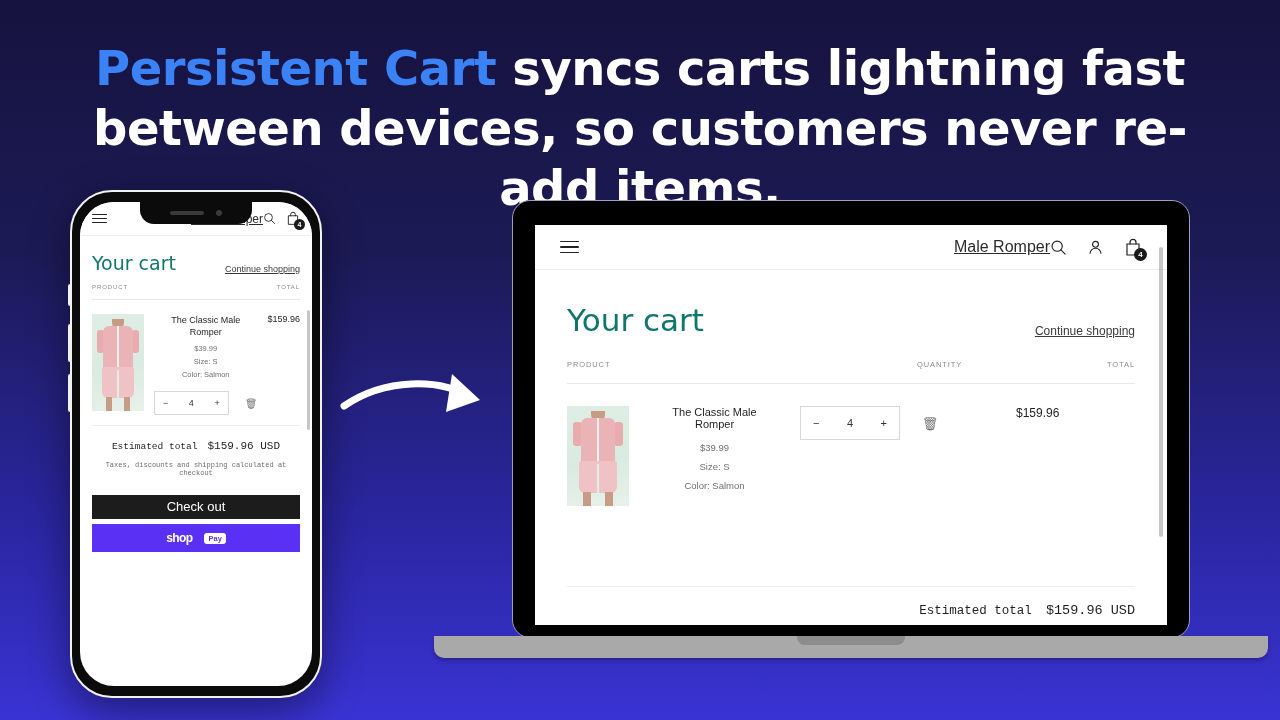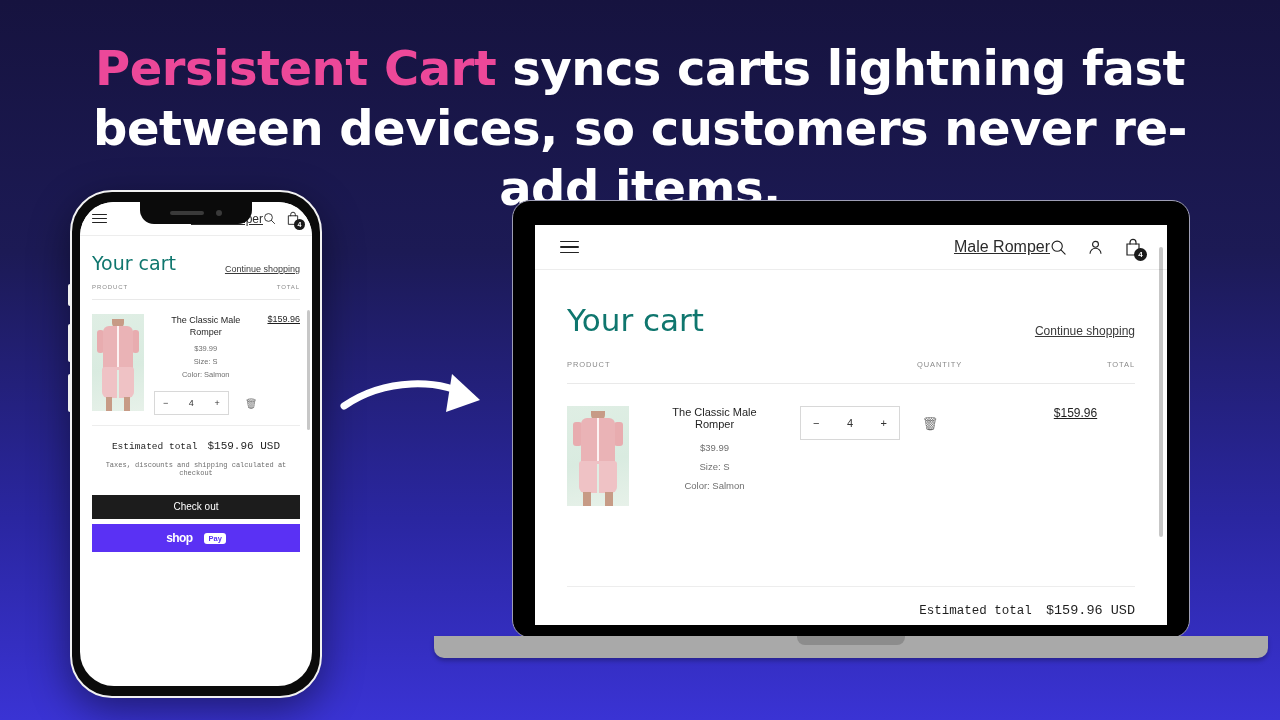--- a/index.html
+++ b/index.html
@@ -23,7 +23,7 @@
     letter-spacing: -0.5px;
     padding: 0 70px;
   }
-  .headline .accent { color: #ec4899; }
+  .headline .accent { color: #3b82f6; }
 
   
   .phone {

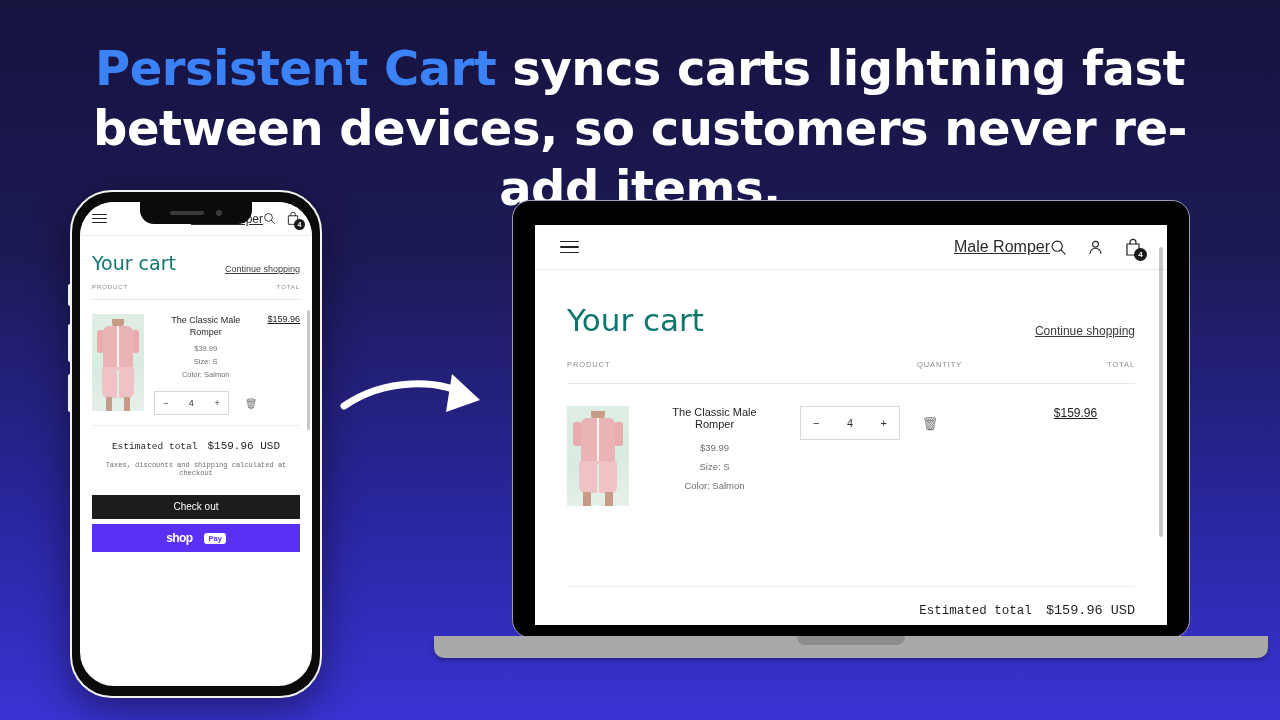--- a/index.html
+++ b/index.html
@@ -182,7 +182,7 @@
   .trash { color: #6c6c6c; }
   .phone .trash { font-size: 10px; }
   .laptop .trash { font-size: 13px; }
-  .line-total { color: #1f1f1f; text-align: center; text-decoration: underline; }
+  .line-total { color: #1f1f1f; text-align: left; }
   .phone .line-total { font-size: 9px; }
 
   .totals { text-align: center; border-top: 1px solid #ededed; font-family: Liberation Mono, monospace; }

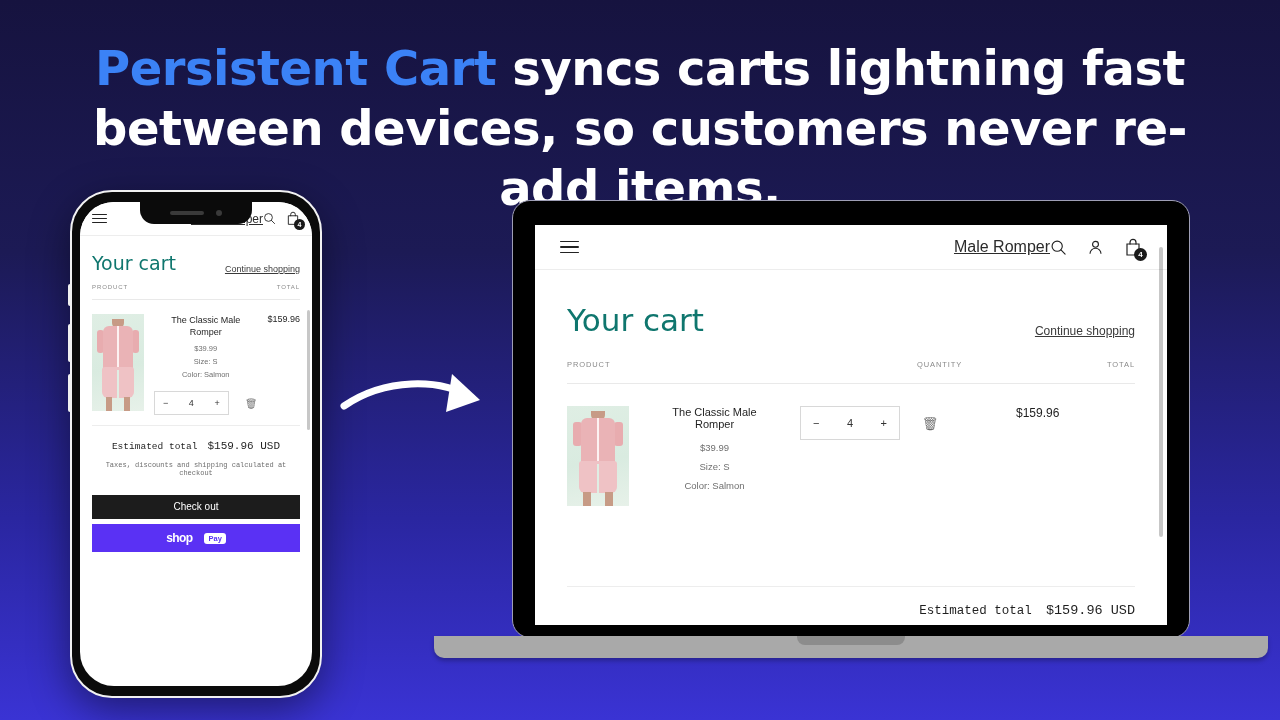--- a/index.html
+++ b/index.html
@@ -199,7 +199,7 @@
   .checkout-btn {
     background: #1c1c1c; color: #fff; text-align: center;
   }
-  .phone .checkout-btn { height: 24px; line-height: 24px; font-size: 10px; margin-top: 8px; }
+  .phone .checkout-btn { height: 24px; line-height: 24px; font-size: 13px; margin-top: 8px; }
   .shoppay-btn {
     background: #5a31f4; color: #fff; display: flex;
     align-items: center; justify-content: center; gap: 12px;

